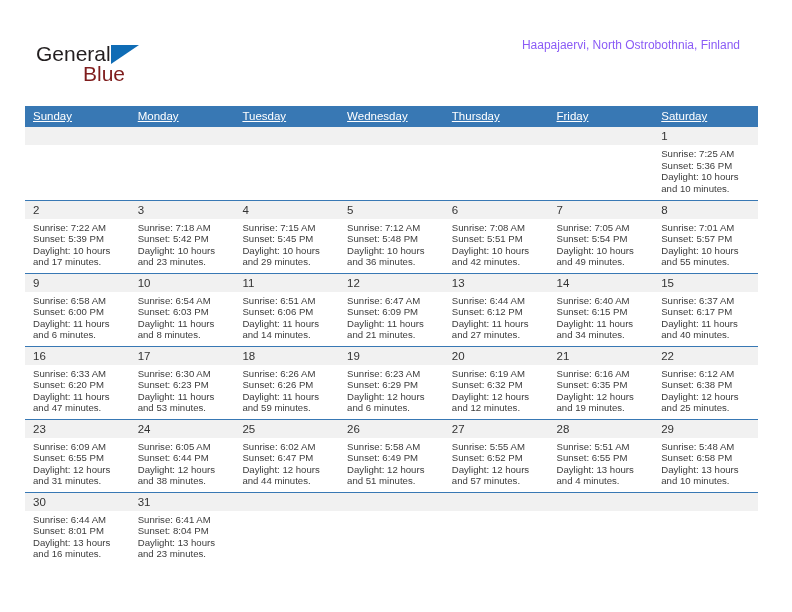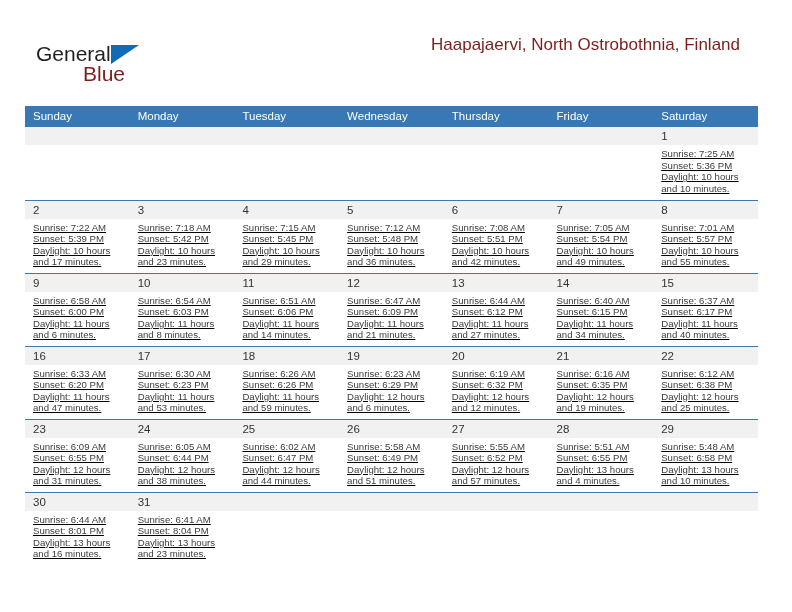--- a/index.html
+++ b/index.html
@@ -73,8 +73,8 @@
     white-space: nowrap;
   }
   .cal-subtitle {
-    font-size: 17px;
-    color: #7f1d1d;
+    font-size: 12px;
+    color: #8b5cf6;
     line-height: 22px;
     margin: 4px 0 0 0;
     white-space: nowrap;

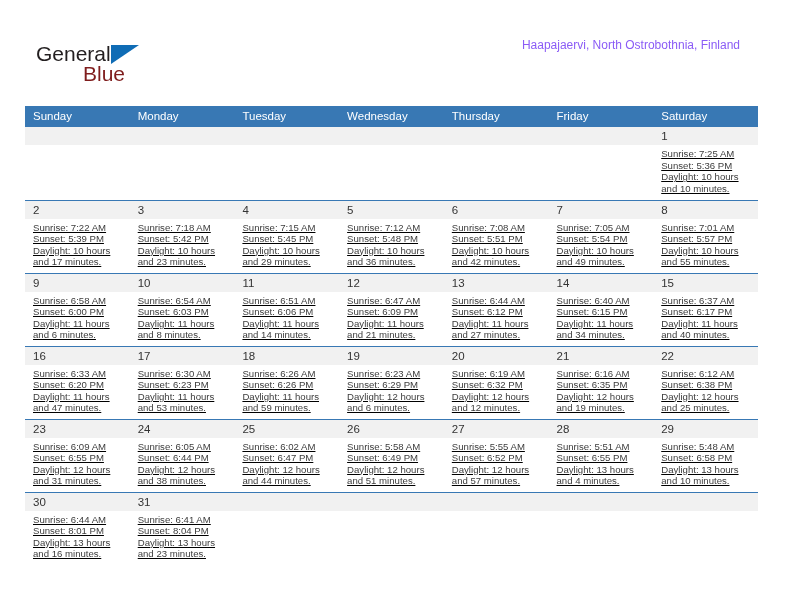--- a/index.html
+++ b/index.html
@@ -98,6 +98,7 @@
     padding: 4px 0 5px 8px;
     height: 19px;
     border: none;
+    text-decoration: underline;
   }
   .calendar td {
     vertical-align: top;

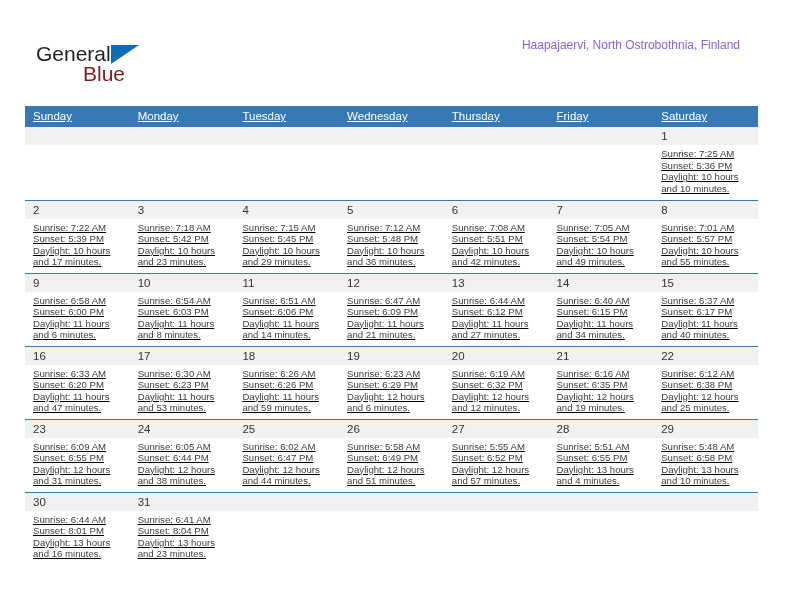--- a/index.html
+++ b/index.html
@@ -123,7 +123,6 @@
   .daynum.empty { color: transparent; }
   .lines {
     padding: 3px 4px 0 8px;
-    text-decoration: underline;
   }
   .lines div {
     font-size: 9.6px;

